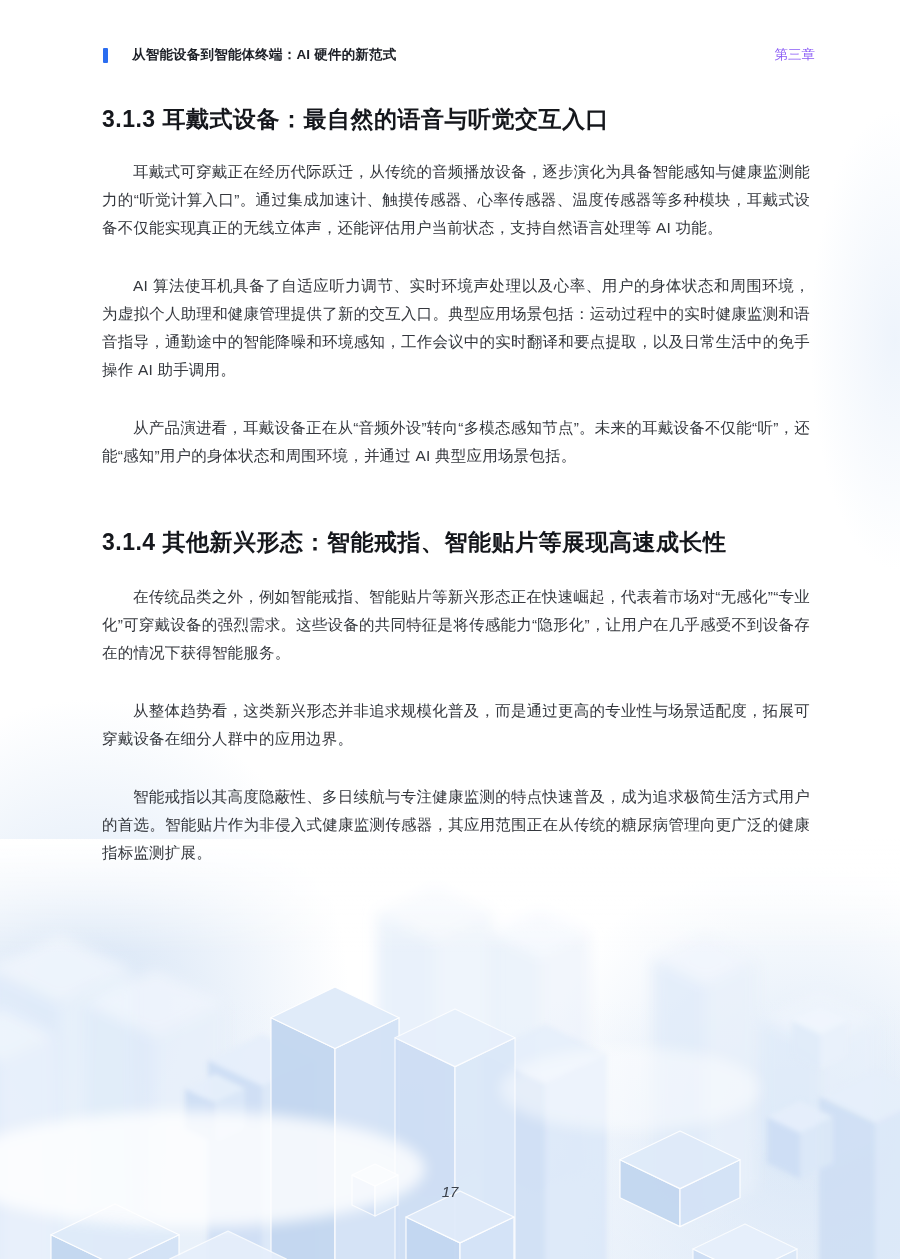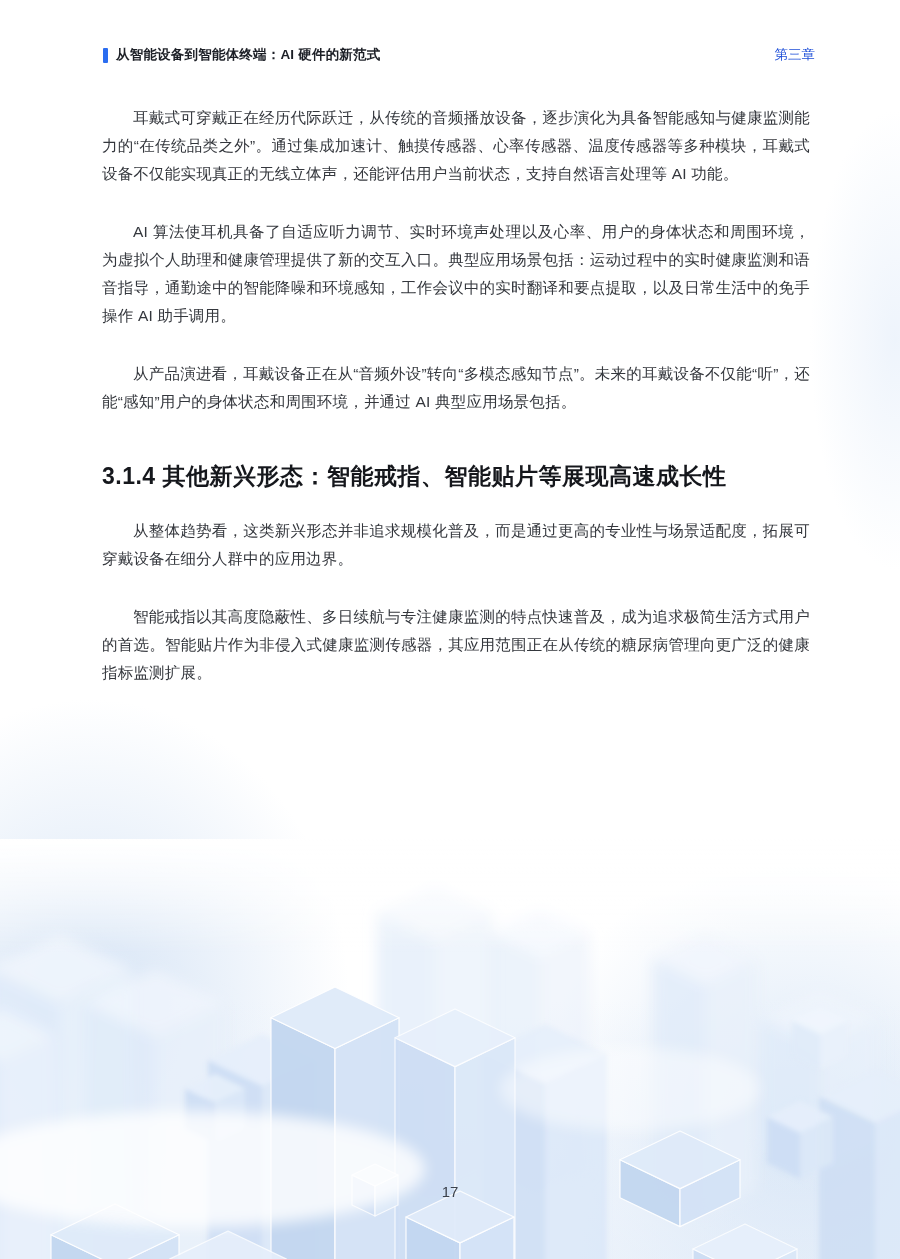--- a/index.html
+++ b/index.html
@@ -26,7 +26,7 @@
     position:absolute;top:46px;left:103px;right:85px;z-index:4;
     display:flex;justify-content:space-between;align-items:center;
   }
-  .brand{display:flex;align-items:center;gap:8px;}
+  .brand{display:flex;align-items:center;gap:24px;}
   .accent-bar{width:5px;height:15px;border-radius:1px;}
   .brand-title{font-size:13.5px;font-weight:bold;color:#1c1f26;letter-spacing:0.2px;}
   .chapter{font-size:13.5px;color:#1d4ed8;}

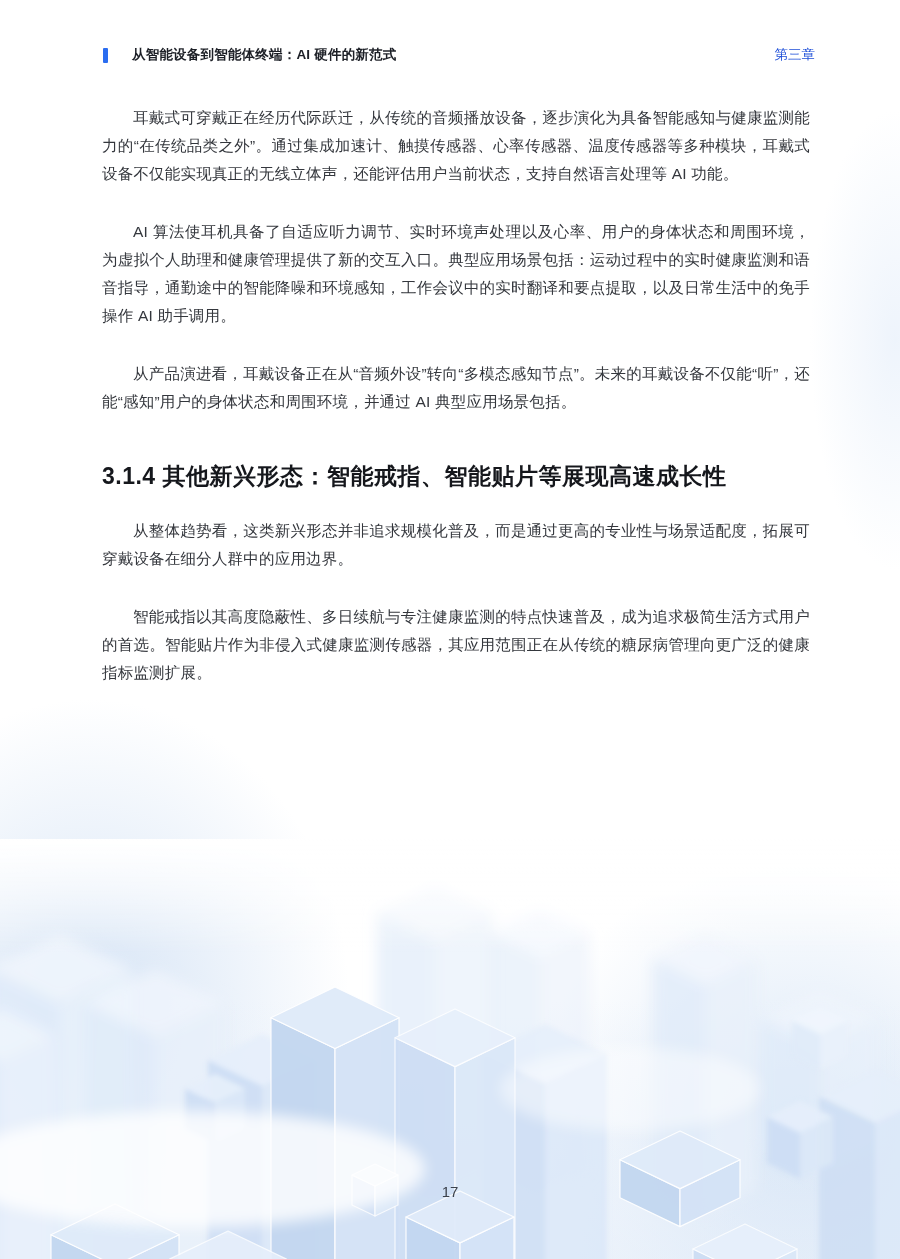--- a/index.html
+++ b/index.html
@@ -29,7 +29,7 @@
   .brand{display:flex;align-items:center;gap:24px;}
   .accent-bar{width:5px;height:15px;border-radius:1px;}
   .brand-title{font-size:13.5px;font-weight:bold;color:#1c1f26;letter-spacing:0.2px;}
-  .chapter{font-size:13.5px;color:#1d4ed8;}
+  .chapter{font-size:13.5px;color:#8b5cf6;}
 
   .content{position:absolute;top:104px;left:102px;width:708px;z-index:4;}
   .content h1,.content h2{

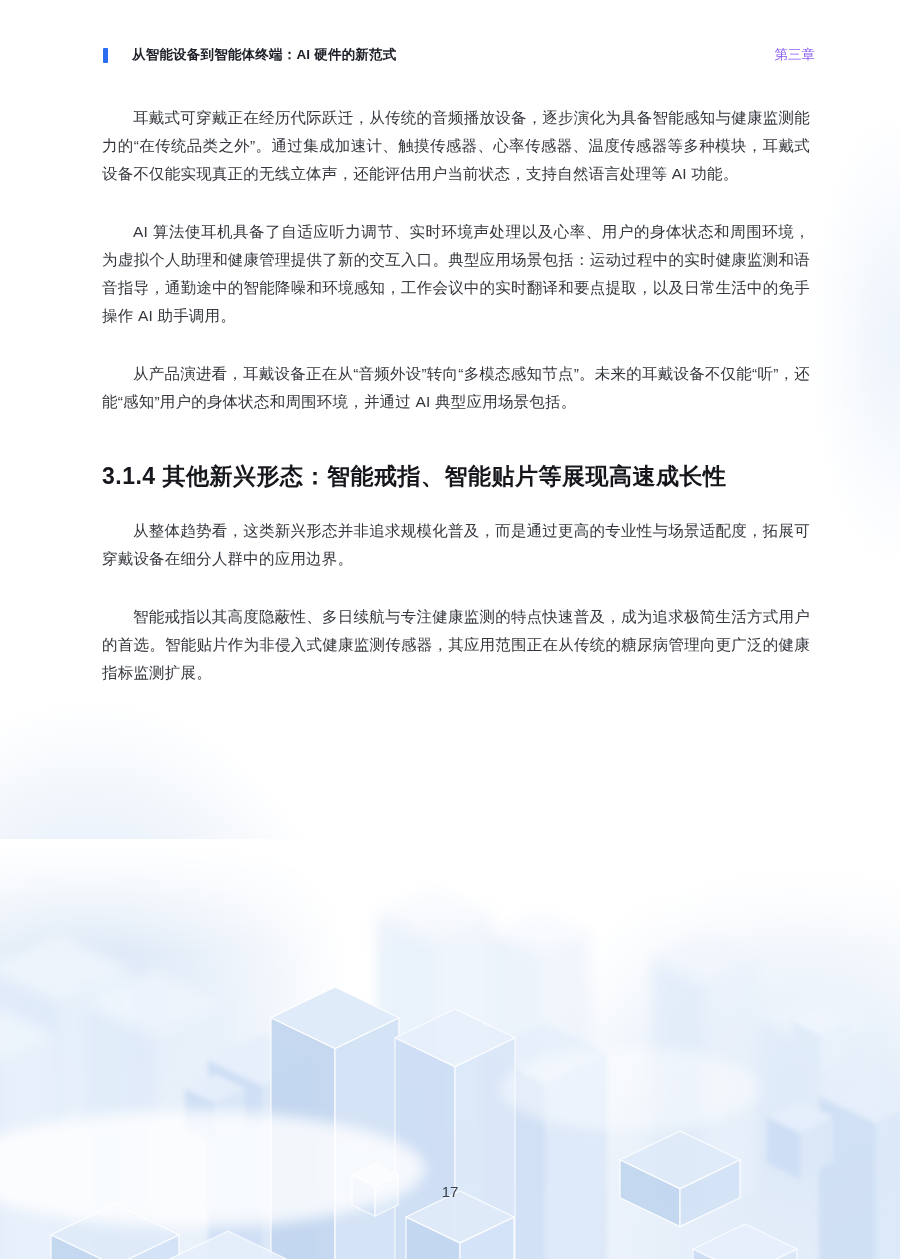--- a/index.html
+++ b/index.html
@@ -196,6 +196,7 @@
   </header>
 
   <div class="content">
+    <h1>3.1.3 耳戴式设备：最自然的语音与听觉交互入口</h1>
     <p>耳戴式可穿戴正在经历代际跃迁，从传统的音频播放设备，逐步演化为具备智能感知与健康监测能力的“在传统品类之外”。通过集成加速计、触摸传感器、心率传感器、温度传感器等多种模块，耳戴式设备不仅能实现真正的无线立体声，还能评估用户当前状态，支持自然语言处理等 AI 功能。</p>
     <p>AI 算法使耳机具备了自适应听力调节、实时环境声处理以及心率、用户的身体状态和周围环境，为虚拟个人助理和健康管理提供了新的交互入口。典型应用场景包括：运动过程中的实时健康监测和语音指导，通勤途中的智能降噪和环境感知，工作会议中的实时翻译和要点提取，以及日常生活中的免手操作 AI 助手调用。</p>
     <p>从产品演进看，耳戴设备正在从“音频外设”转向“多模态感知节点”。未来的耳戴设备不仅能“听”，还能“感知”用户的身体状态和周围环境，并通过 AI 典型应用场景包括。</p>

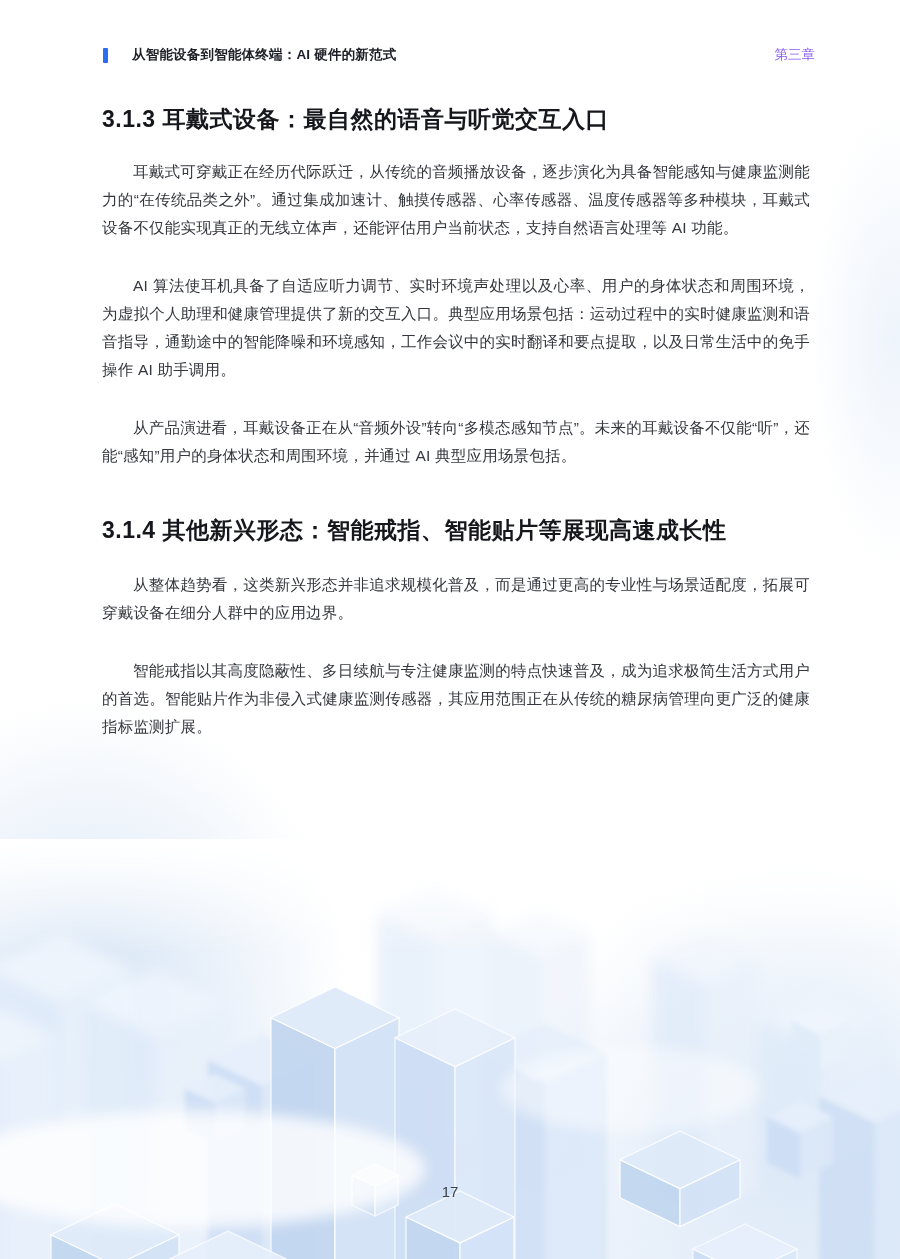--- a/index.html
+++ b/index.html
@@ -197,7 +197,7 @@
 
   <div class="content">
     <h1>3.1.3 耳戴式设备：最自然的语音与听觉交互入口</h1>
-    <p>耳戴式可穿戴正在经历代际跃迁，从传统的音频播放设备，逐步演化为具备智能感知与健康监测能力的“在传统品类之外”。通过集成加速计、触摸传感器、心率传感器、温度传感器等多种模块，耳戴式设备不仅能实现真正的无线立体声，还能评估用户当前状态，支持自然语言处理等 AI 功能。</p>
+    <p>耳戴式可穿戴正在经历代际跃迁，从传统的音频播放设备，逐步演化为具备智能感知与健康监测能力的“听觉计算入口”。通过集成加速计、触摸传感器、心率传感器、温度传感器等多种模块，耳戴式设备不仅能实现真正的无线立体声，还能评估用户当前状态，支持自然语言处理等 AI 功能。</p>
     <p>AI 算法使耳机具备了自适应听力调节、实时环境声处理以及心率、用户的身体状态和周围环境，为虚拟个人助理和健康管理提供了新的交互入口。典型应用场景包括：运动过程中的实时健康监测和语音指导，通勤途中的智能降噪和环境感知，工作会议中的实时翻译和要点提取，以及日常生活中的免手操作 AI 助手调用。</p>
     <p>从产品演进看，耳戴设备正在从“音频外设”转向“多模态感知节点”。未来的耳戴设备不仅能“听”，还能“感知”用户的身体状态和周围环境，并通过 AI 典型应用场景包括。</p>
 

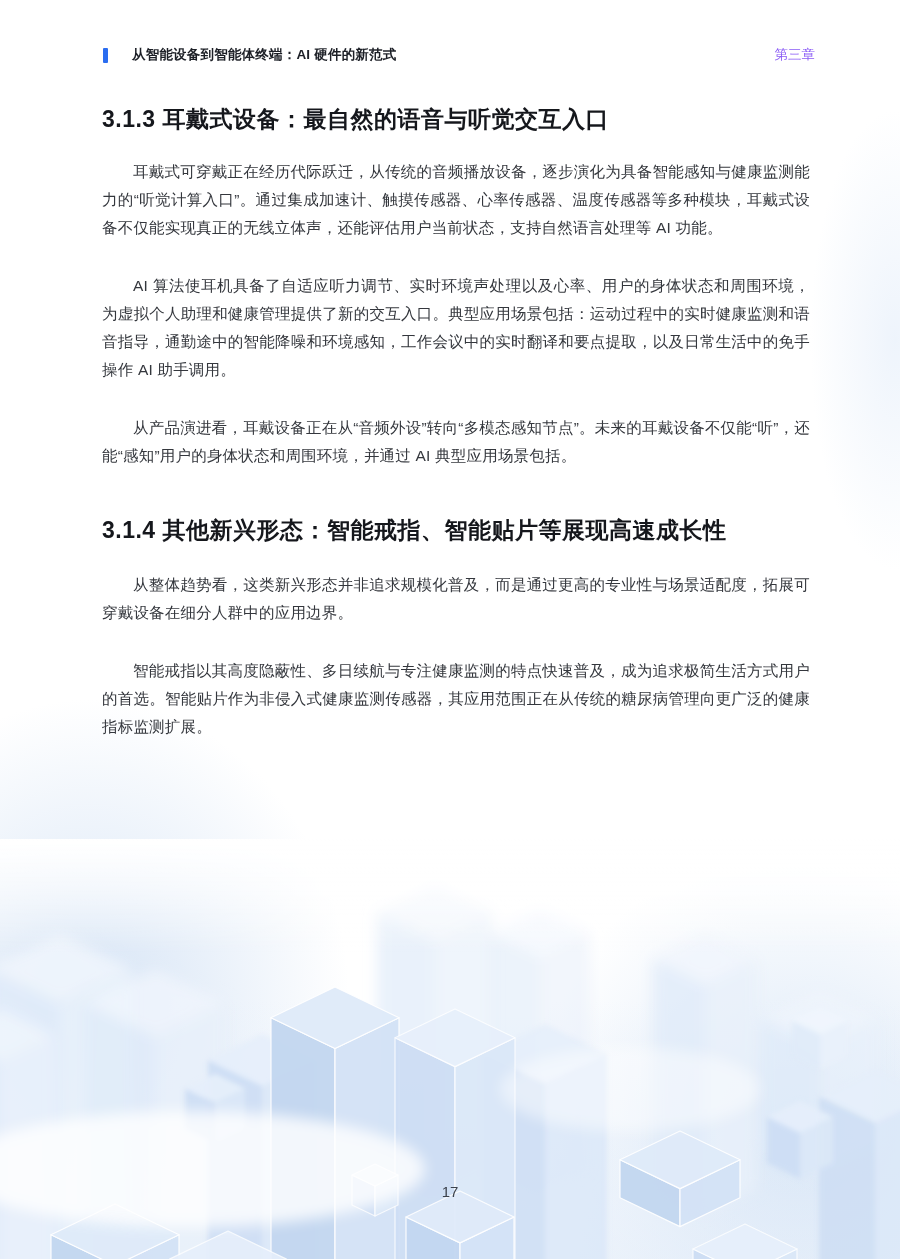--- a/index.html
+++ b/index.html
@@ -36,7 +36,7 @@
     font-size:23px;line-height:30px;font-weight:bold;color:#15171c;
     margin:0 0 24px 0;letter-spacing:0.5px;
   }
-  .content h2{margin:45px 0 26px 0;}
+  .content h2{margin:57px 0 26px 0;}
   .content p{
     font-size:15.5px;line-height:28px;color:#34373d;
     text-align:justify;text-justify:inter-ideograph;text-indent:2em;

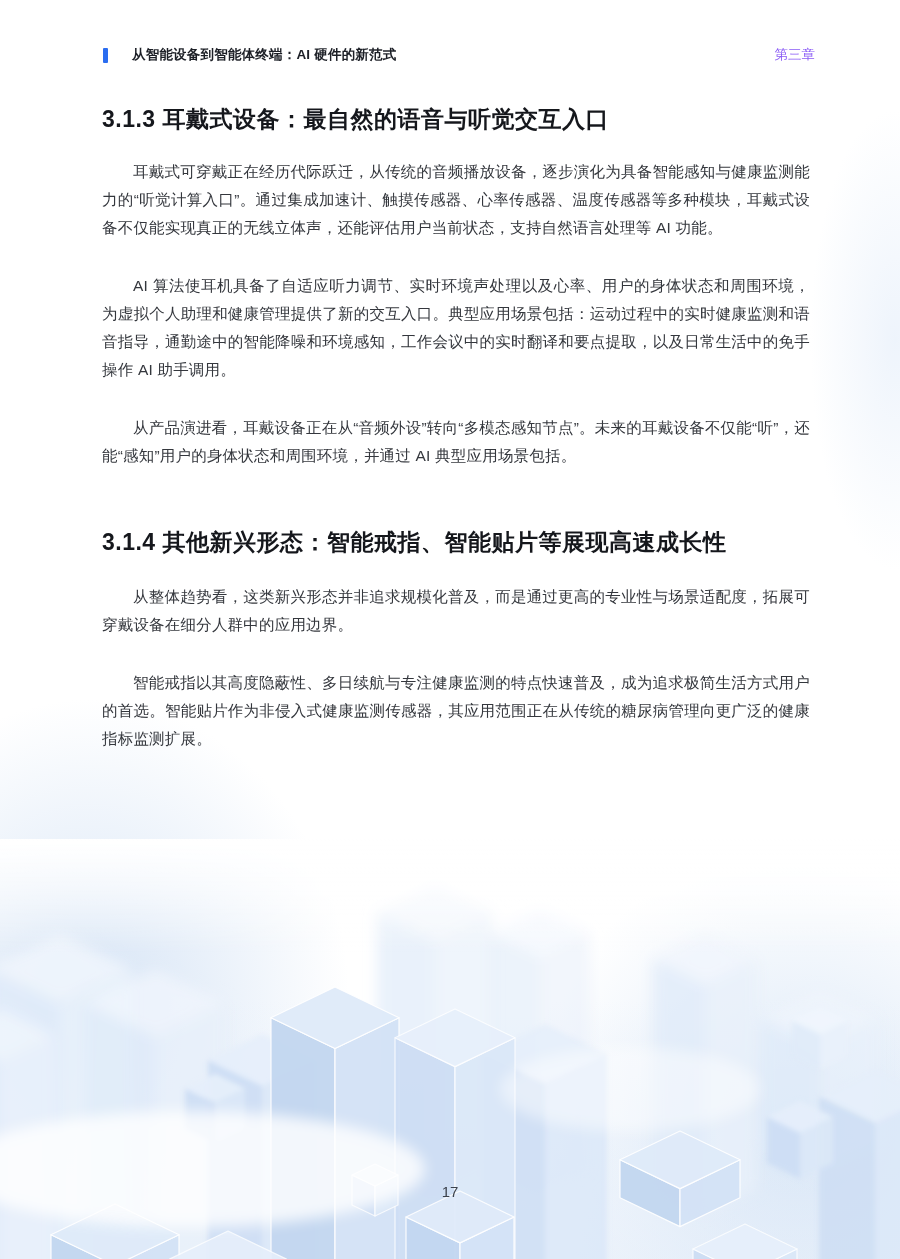--- a/index.html
+++ b/index.html
@@ -202,6 +202,7 @@
     <p>从产品演进看，耳戴设备正在从“音频外设”转向“多模态感知节点”。未来的耳戴设备不仅能“听”，还能“感知”用户的身体状态和周围环境，并通过 AI 典型应用场景包括。</p>
 
     <h2>3.1.4 其他新兴形态：智能戒指、智能贴片等展现高速成长性</h2>
+    <p>在传统品类之外，例如智能戒指、智能贴片等新兴形态正在快速崛起，代表着市场对“无感化”“专业化”可穿戴设备的强烈需求。这些设备的共同特征是将传感能力“隐形化”，让用户在几乎感受不到设备存在的情况下获得智能服务。</p>
     <p>从整体趋势看，这类新兴形态并非追求规模化普及，而是通过更高的专业性与场景适配度，拓展可穿戴设备在细分人群中的应用边界。</p>
     <p>智能戒指以其高度隐蔽性、多日续航与专注健康监测的特点快速普及，成为追求极简生活方式用户的首选。智能贴片作为非侵入式健康监测传感器，其应用范围正在从传统的糖尿病管理向更广泛的健康指标监测扩展。</p>
   </div>

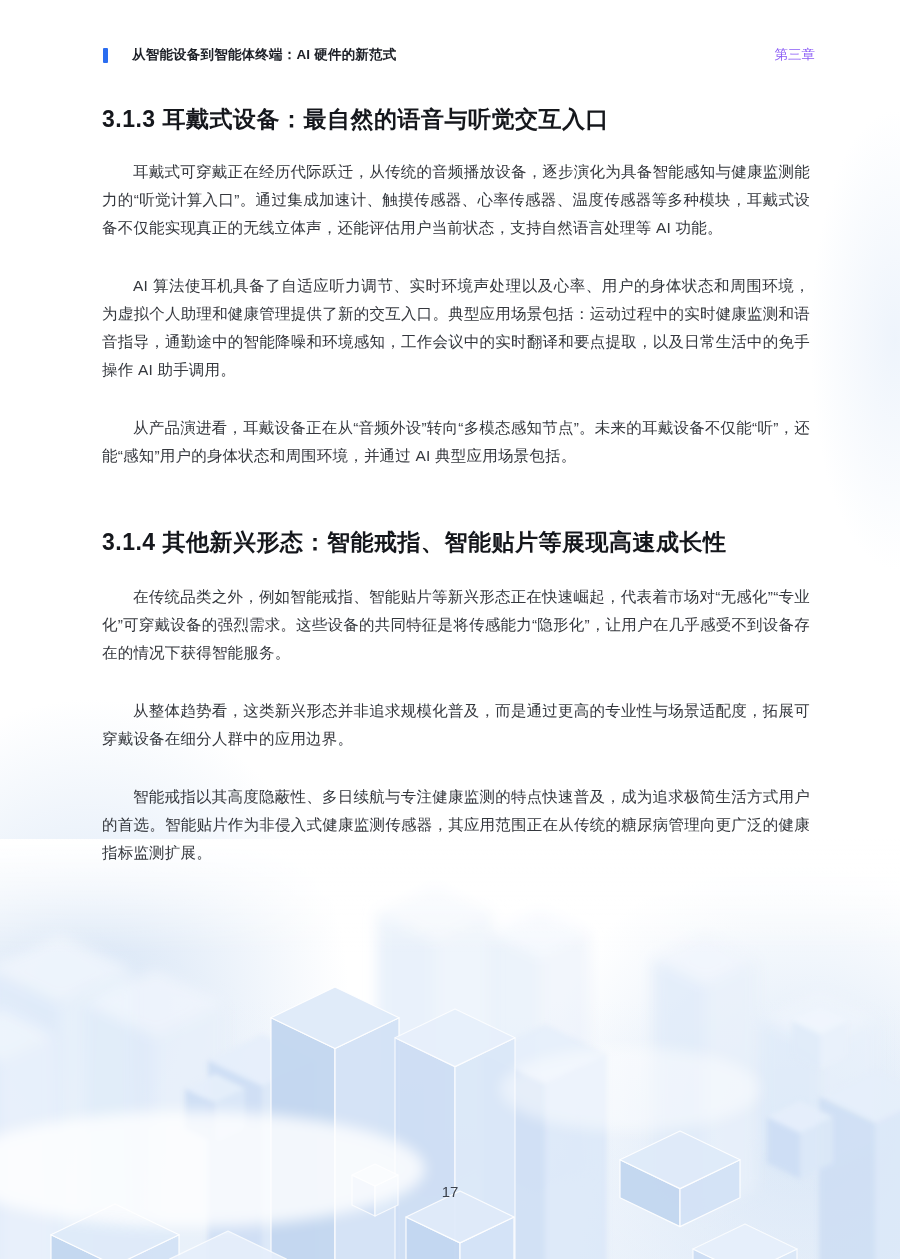--- a/index.html
+++ b/index.html
@@ -45,7 +45,7 @@
 
   .page-num{
     position:absolute;top:1183px;left:0;width:100%;text-align:center;
-    font-size:15px;color:#3c424c;z-index:5;
+    font-size:15px;color:#3c424c;z-index:5;font-style:italic;
   }
 </style>
 </head>

